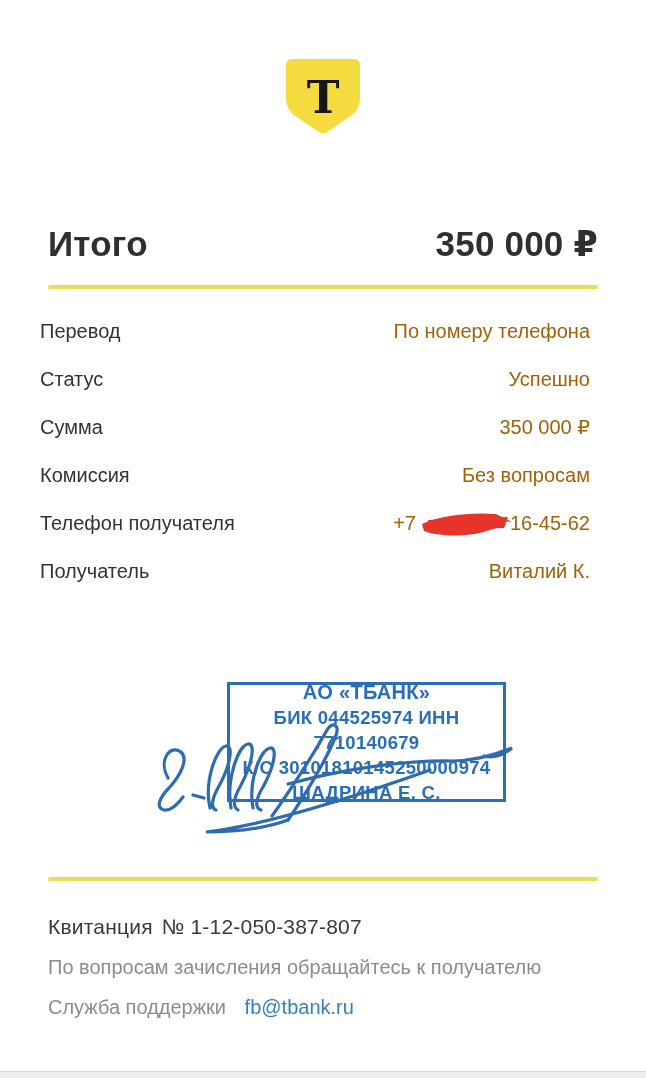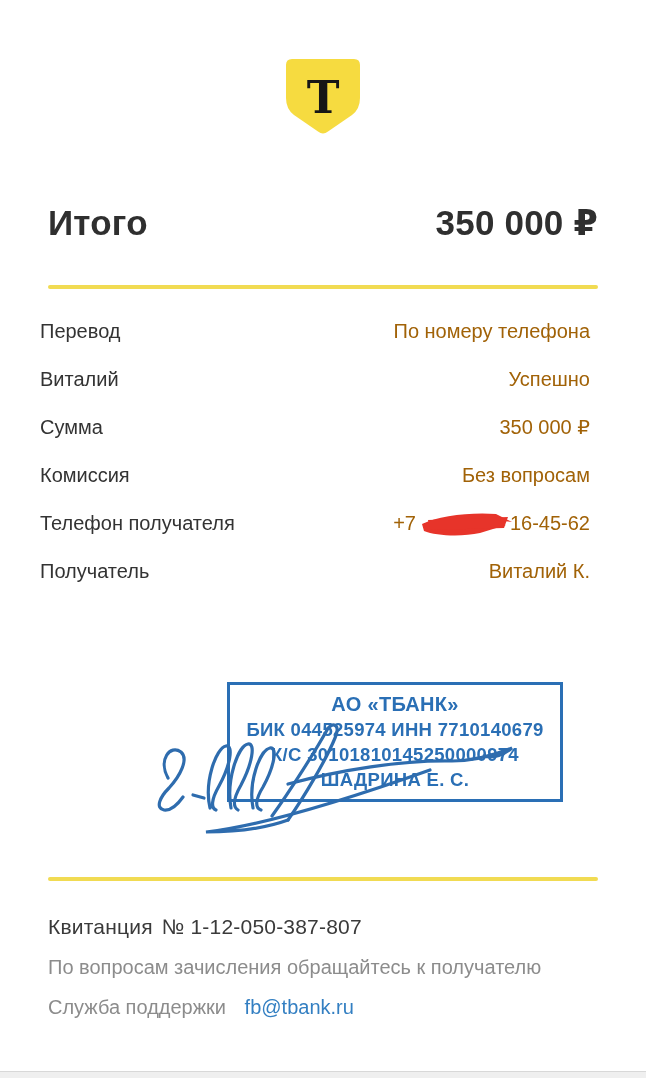--- a/index.html
+++ b/index.html
@@ -15,7 +15,7 @@
   .logo{position:absolute;left:284px;top:57px;width:78px;height:78px;}
   
   .summary{
-    position:absolute;left:48px;top:203px;width:550px;
+    position:absolute;left:48px;top:224px;width:550px;
     display:flex;justify-content:space-between;align-items:flex-start;
   }
   .summary .title{font-size:35px;font-weight:700;color:#2f2f2f;letter-spacing:.2px;}

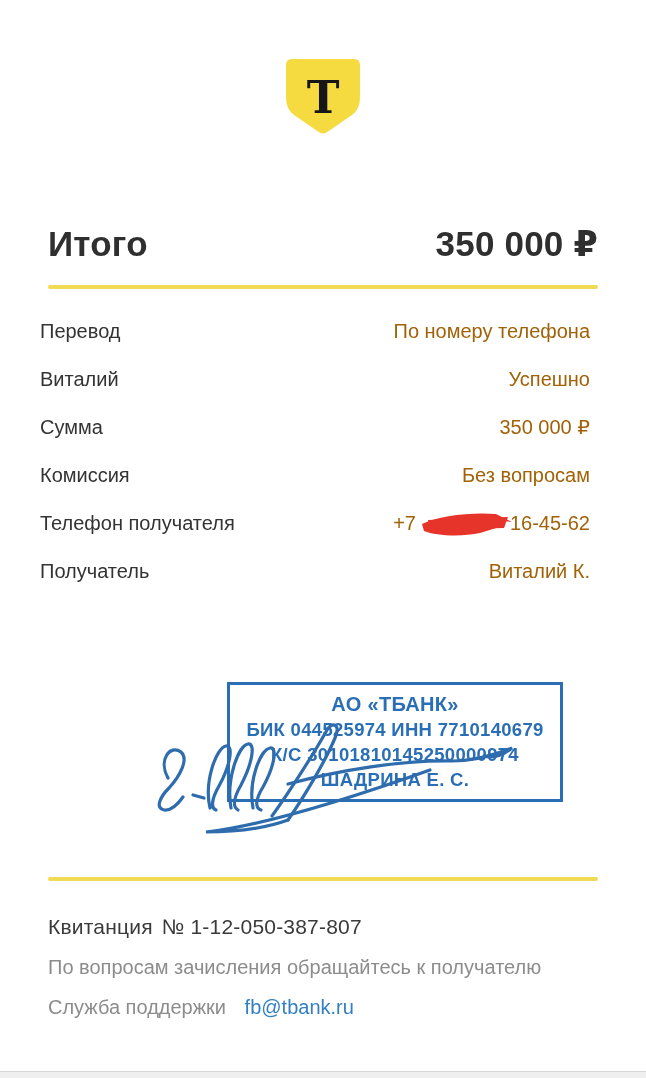--- a/index.html
+++ b/index.html
@@ -87,7 +87,7 @@
       <span class="val">По номеру телефона</span>
     </div>
     <div class="row">
-      <span class="lbl">Виталий</span>
+      <span class="lbl">Статус</span>
       <span class="val">Успешно</span>
     </div>
     <div class="row">

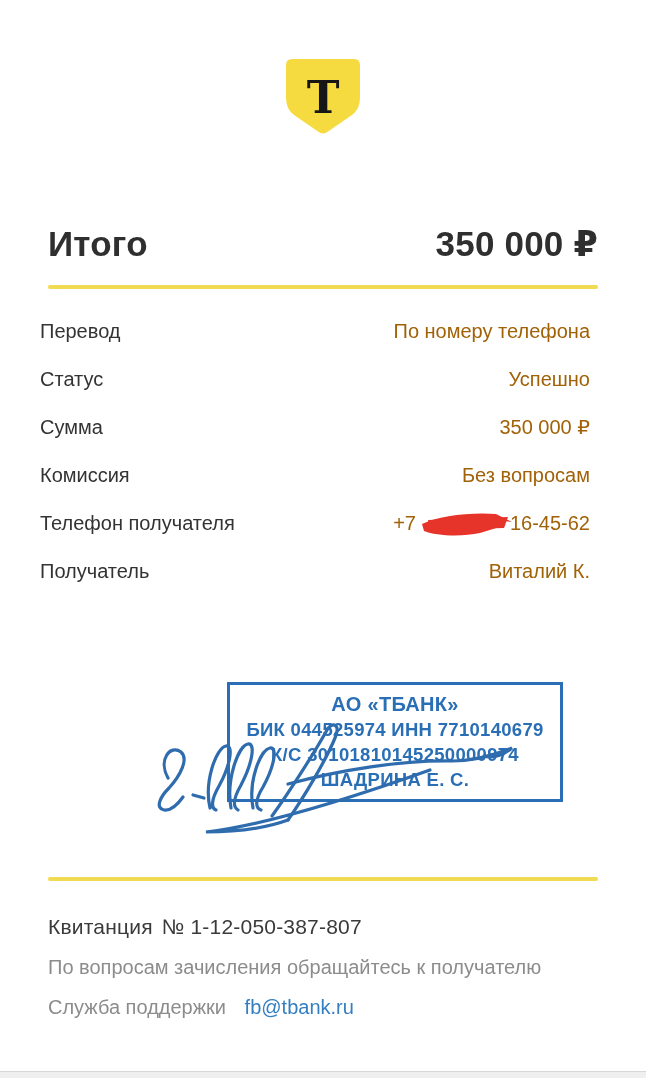--- a/index.html
+++ b/index.html
@@ -39,7 +39,7 @@
   .redaction{margin:0 -4px 0 2px;position:relative;top:1px;}
   
   .stamp{
-    position:absolute;left:227px;top:682px;width:336px;height:120px;
+    position:absolute;left:227px;top:682px;width:279px;height:120px;
     border:3px solid #2A6FB5;box-sizing:border-box;
     display:flex;flex-direction:column;justify-content:center;align-items:center;
     color:#2A6FB5;font-weight:700;text-align:center;line-height:25px;

